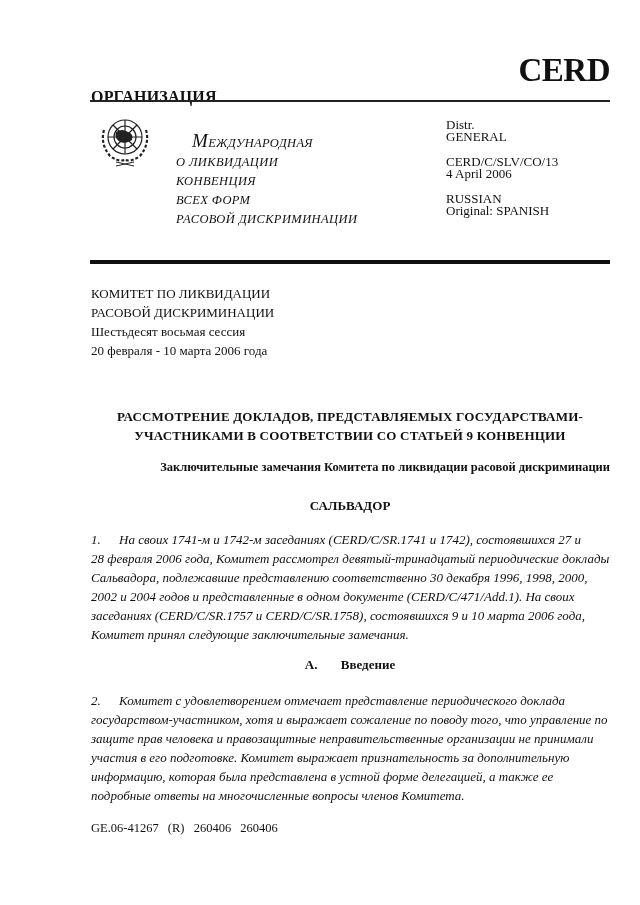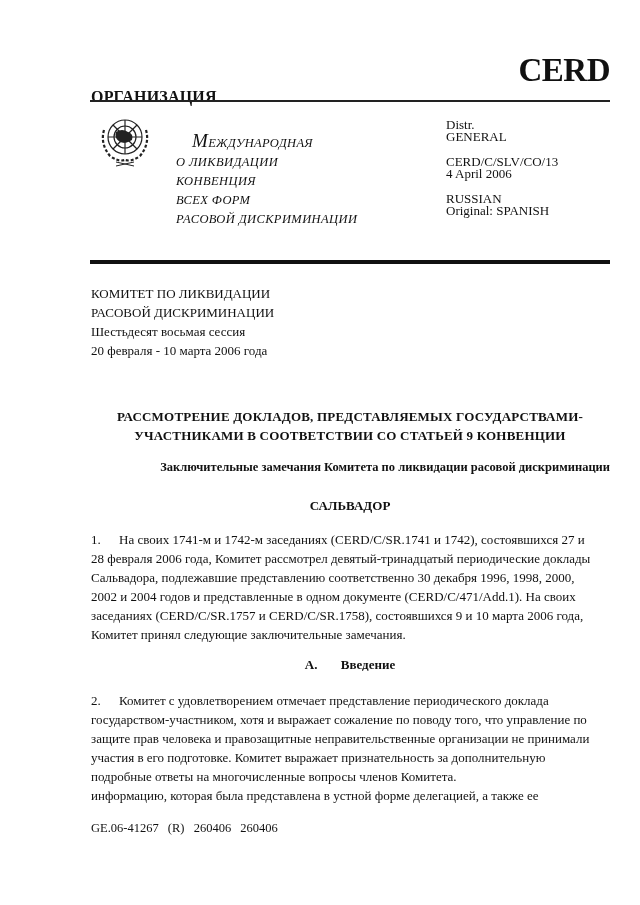--- a/index.html
+++ b/index.html
@@ -22,7 +22,7 @@
   .country { left:90px; width:520px; top:498px; text-align:center; font-weight:bold; font-size:13px; }
   .para { left:91px; width:520px; font-size:13px; line-height:19px; text-align:justify; }
   .para .num { display:inline-block; width:28px; }
-  .para .ln { display:block; white-space:nowrap; }
+  .para .ln { display:block; white-space:nowrap;font-style:italic; }
   .p1 { top:530px; }
   .section { left:90px; width:520px; top:657px; text-align:center; font-weight:bold; font-size:13px; }
   .section .letter { display:inline-block; width:36px; text-align:left; }

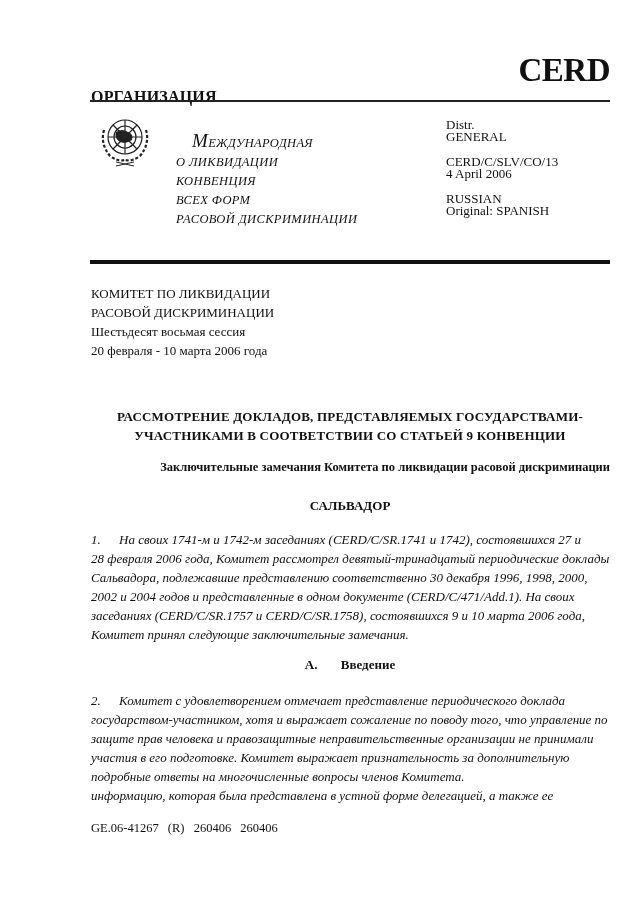--- a/index.html
+++ b/index.html
@@ -109,8 +109,8 @@
   <span class="ln">государством-участником, хотя и выражает сожаление по поводу того, что управление по</span>
   <span class="ln">защите прав человека и правозащитные неправительственные организации не принимали</span>
   <span class="ln">участия в его подготовке.  Комитет выражает признательность за дополнительную</span>
+  <span class="ln">информацию, которая была представлена в устной форме делегацией, а также ее</span>
   <span class="ln">подробные ответы на многочисленные вопросы членов Комитета.</span>
-  <span class="ln">информацию, которая была представлена в устной форме делегацией, а также ее</span>
 </div>
 
 <div class="abs footer">

